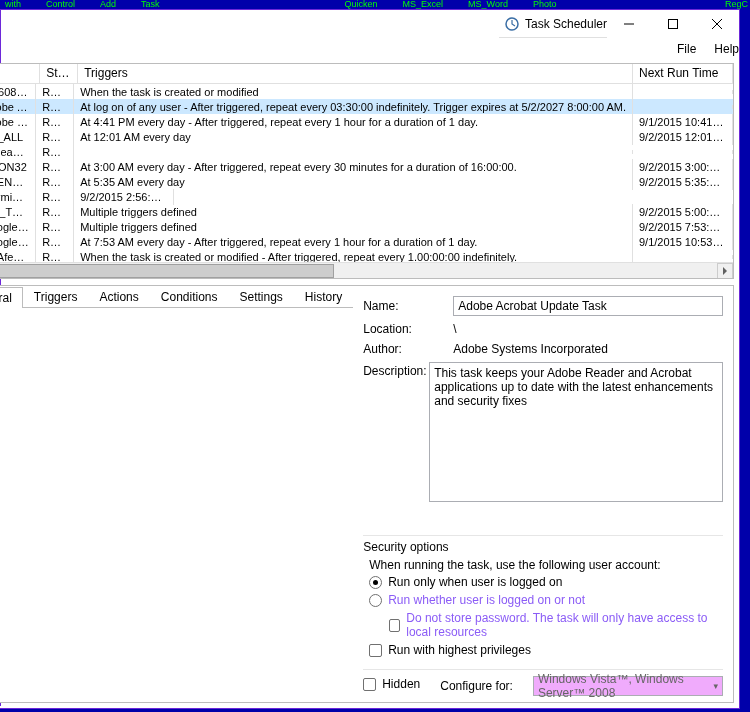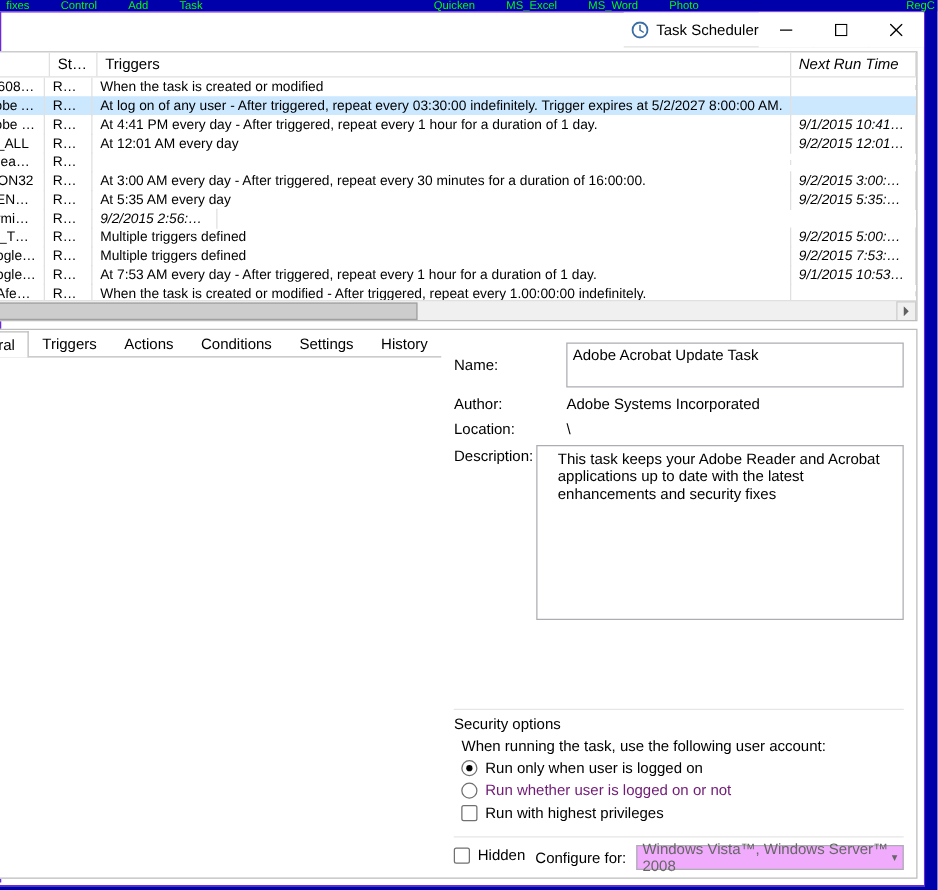--- a/index.html
+++ b/index.html
@@ -64,7 +64,7 @@
 <body>
 
 <div class="taskbar-strip">
-  <span>fixes</span>
+  <span>with</span>
   <span>Control</span>
   <span>Add</span>
   <span>Task</span>

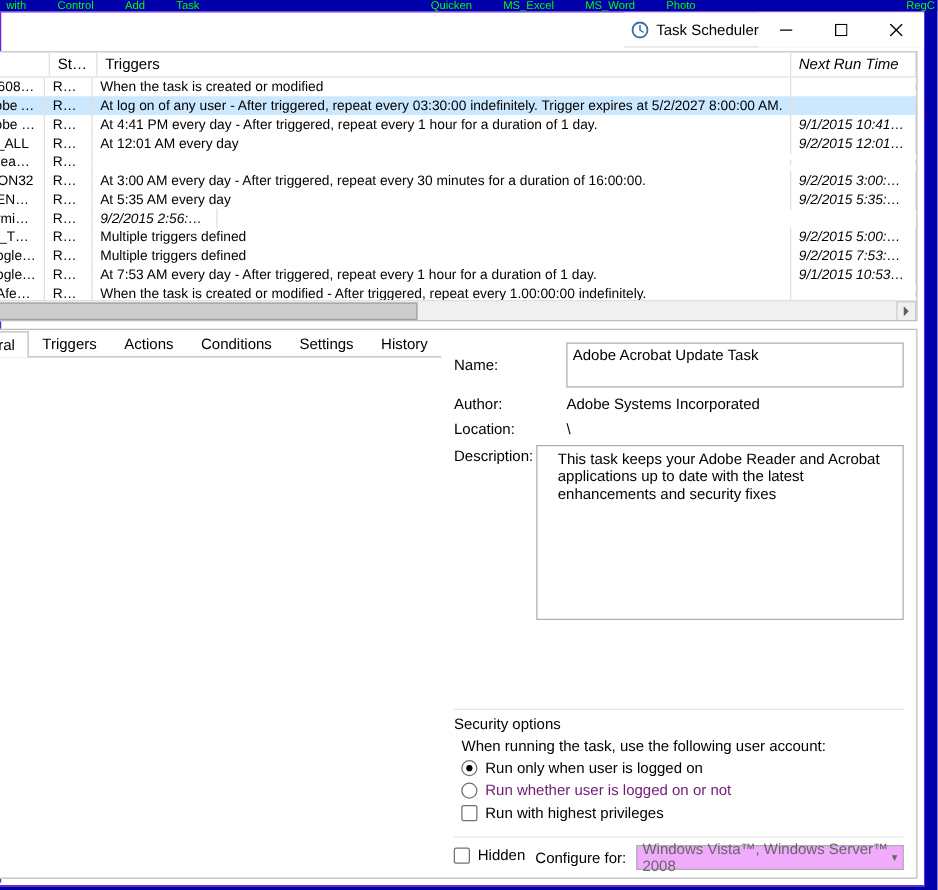--- a/index.html
+++ b/index.html
@@ -104,6 +104,10 @@
     </div>
   </div>
 
+  <div class="menubar">
+    <span>File</span>
+    <span>Help</span>
+  </div>
 
   <div class="content-wrap">
     <div class="list-pane">

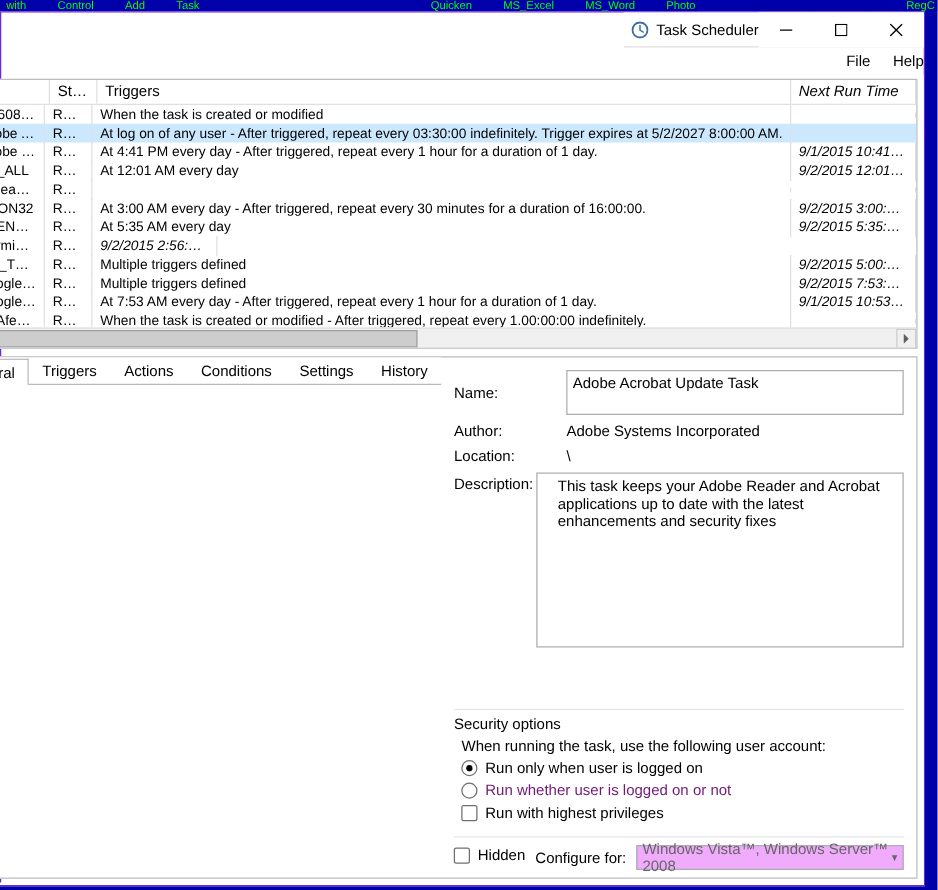--- a/index.html
+++ b/index.html
@@ -22,7 +22,7 @@
 .col-name { width: 82px; }
 .col-status { width: 38px; }
 .col-triggers { flex: 1; }
-.col-runtime { width: 100px; text-align: left; font-style: italic; }
+.col-runtime { width: 100px; text-align: left; }
 .list-body { flex: 1; overflow: hidden; }
 .row { display: flex; height: 15px; align-items: center; font-size: 11px; color: #000; }
 .row.selected { background: #cce8ff; }

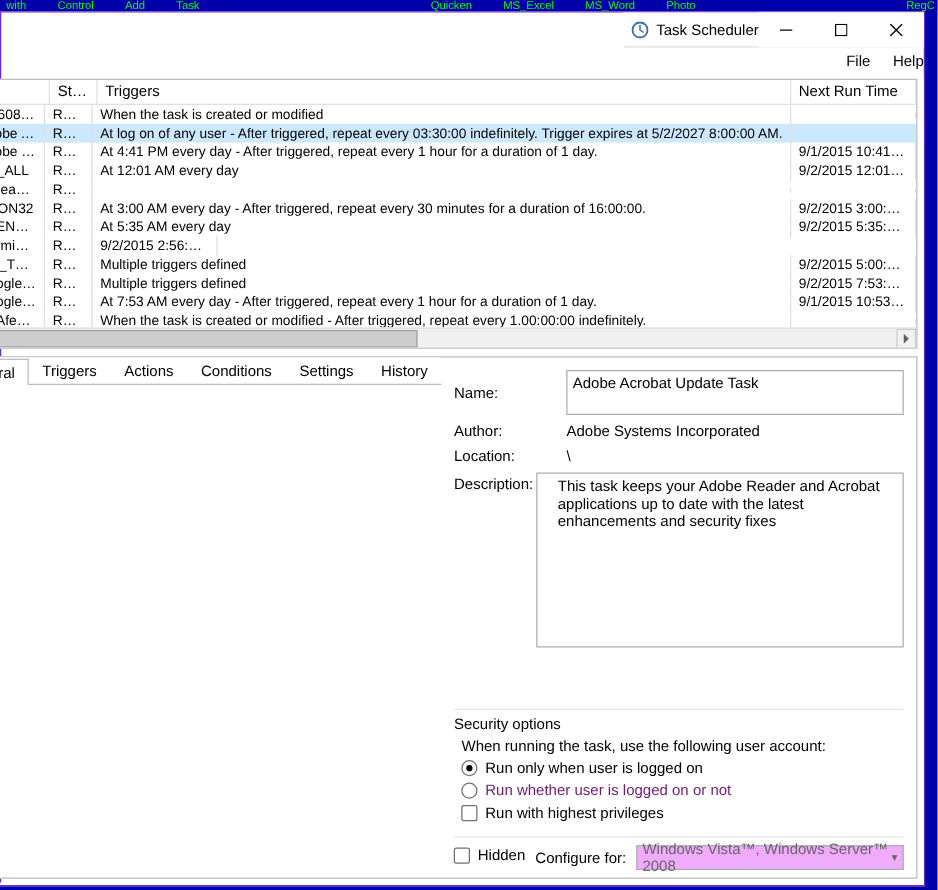--- a/index.html
+++ b/index.html
@@ -43,7 +43,7 @@
 .tab-body { flex:1; padding: 10px 10px 6px; display:flex; flex-direction:column; font-size:12px; color:#000; }
 .form-row { display:flex; align-items:center; margin-bottom:6px;gap:24px; }
 .form-label { width: 66px; }
-.form-input { flex:1; border:1px solid #abadb3; padding:2px 4px; font-size:12px; height:36px; background:#fff; color:#000; }
+.form-input { flex:1; border:1px solid #abadb3; padding:2px 4px; font-size:12px; height:20px; background:#fff; color:#000; }
 .form-text { padding-left:0; }
 .desc-box { flex:1; border:1px solid #abadb3; padding:3px 16px; font-size:12px; background:#fff; color:#000; margin-bottom:10px; min-height:140px; }
 .desc-row { display:flex; margin-bottom:6px; align-items:flex-start; }

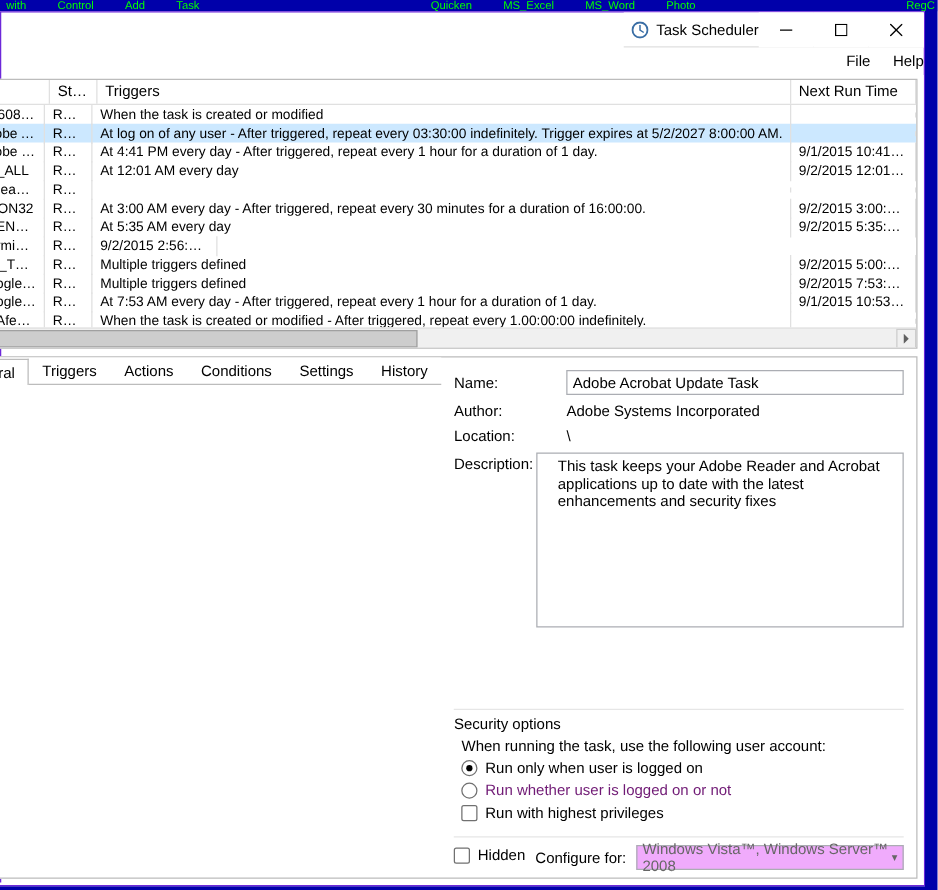--- a/index.html
+++ b/index.html
@@ -318,12 +318,12 @@
           <div class="form-input">Adobe Acrobat Update Task</div>
         </div>
         <div class="form-row">
+          <div class="form-label">Location:</div>
+          <div class="form-text">\</div>
+        </div>
+        <div class="form-row">
           <div class="form-label">Author:</div>
           <div class="form-text">Adobe Systems Incorporated</div>
-        </div>
-        <div class="form-row">
-          <div class="form-label">Location:</div>
-          <div class="form-text">\</div>
         </div>
         <div class="desc-row" style="flex:1">
           <div class="form-label">Description:</div>

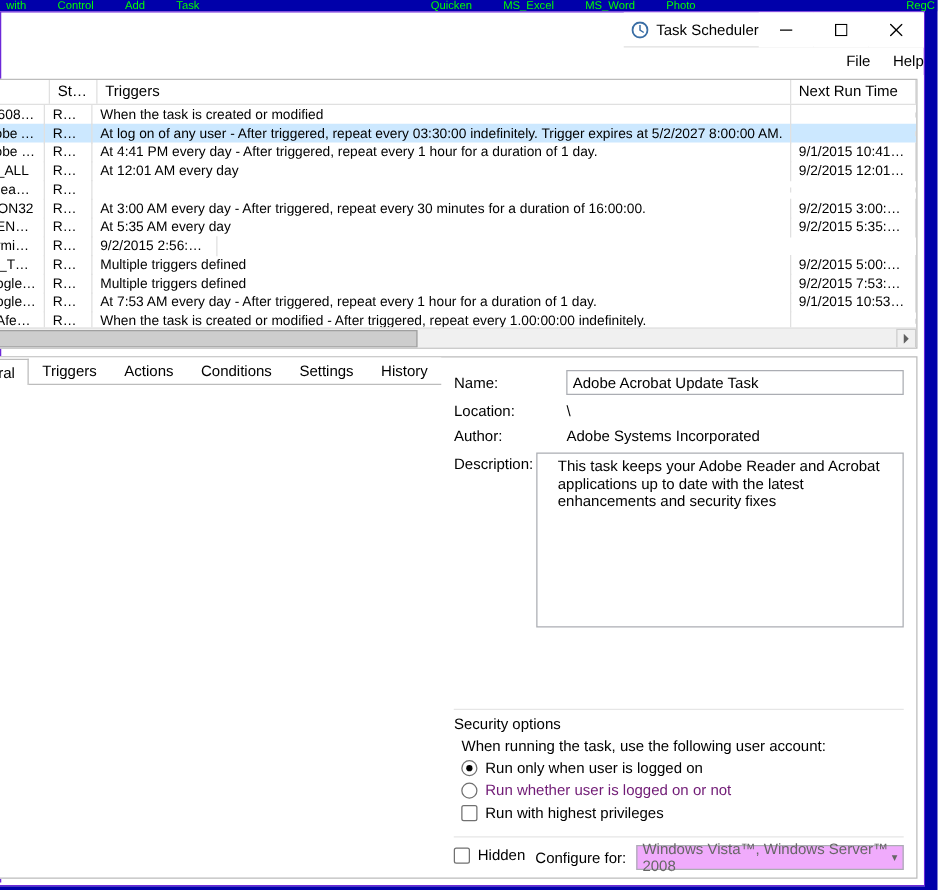--- a/index.html
+++ b/index.html
@@ -45,7 +45,7 @@
 .form-label { width: 66px; }
 .form-input { flex:1; border:1px solid #abadb3; padding:2px 4px; font-size:12px; height:20px; background:#fff; color:#000; }
 .form-text { padding-left:0; }
-.desc-box { flex:1; border:1px solid #abadb3; padding:3px 16px; font-size:12px; background:#fff; color:#000; margin-bottom:10px; min-height:140px; }
+.desc-box { flex:1; border:1px solid #abadb3; padding:3px 4px; font-size:12px; background:#fff; color:#000; margin-bottom:10px; min-height:140px; }
 .desc-row { display:flex; margin-bottom:6px; align-items:flex-start; }
 .desc-row .form-label { padding-top:2px; }
 .security { margin-top:2px; margin-bottom:4px; }

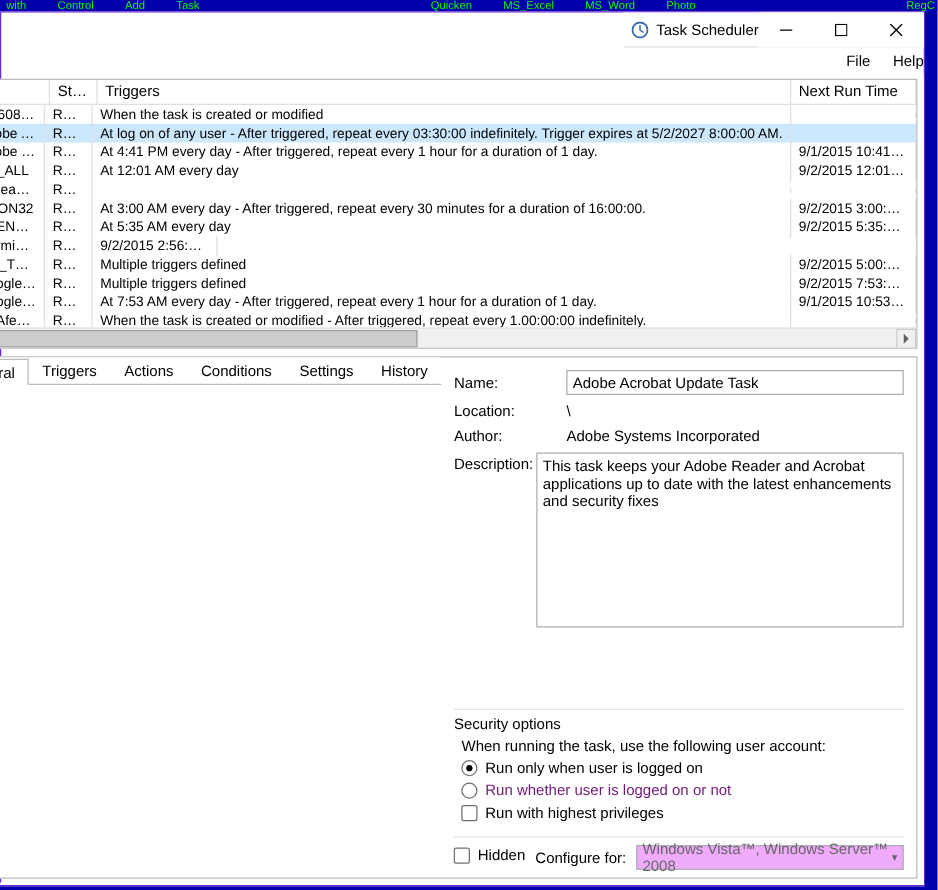--- a/index.html
+++ b/index.html
@@ -58,7 +58,7 @@
 .bottom-row { display:flex; align-items:center; gap:8px; border-top:1px solid #e6e6e6; padding-top:6px; margin-top:4px; }
 .combo { flex:1; max-width:540px; height:20px; border:1px solid #abadb3; background:#f0abfc; color:#666; display:flex; align-items:center; padding:0 4px; justify-content:space-between; }
 .combo-arrow { font-size:9px; color:#666; }
-.disabled { color:#701a75; }
+.disabled { color:#8b5cf6; }
 </style>
 </head>
 <body>

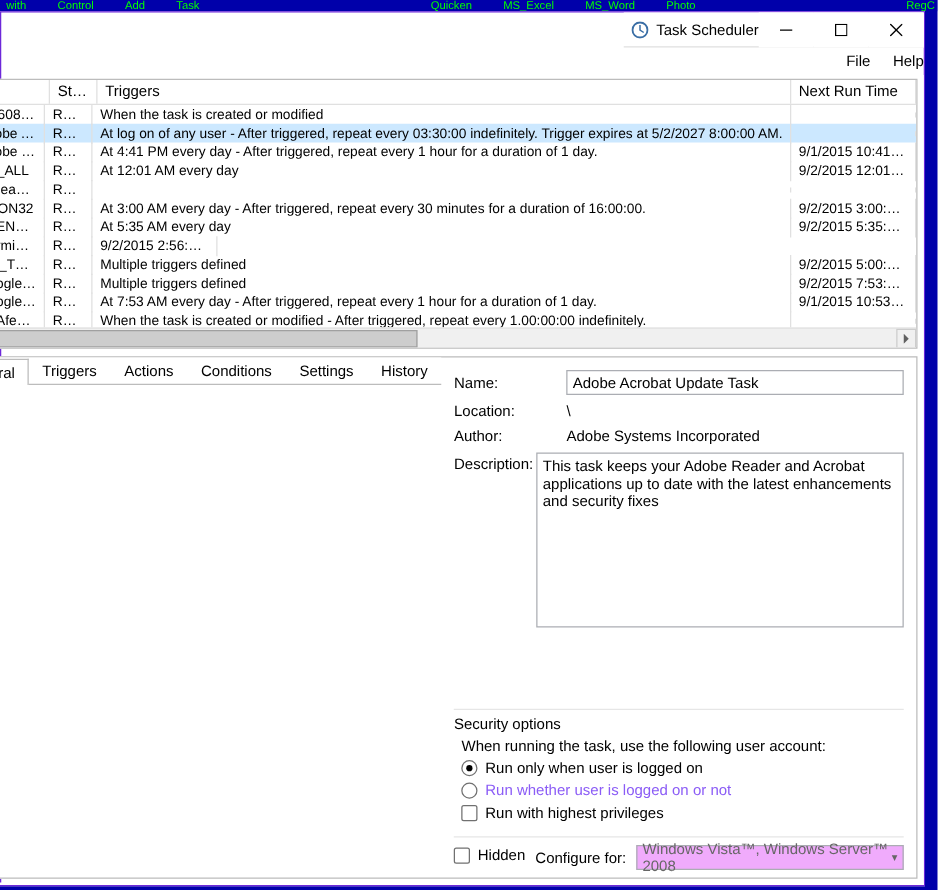--- a/index.html
+++ b/index.html
@@ -341,6 +341,10 @@
             <div class="radio"></div>
             <span>Run whether user is logged on or not</span>
           </div>
+          <div class="check-row disabled" style="margin-left:26px">
+            <div class="checkbox"></div>
+            <span>Do not store password. The task will only have access to local resources</span>
+          </div>
           <div class="check-row">
             <div class="checkbox"></div>
             <span>Run with highest privileges</span>

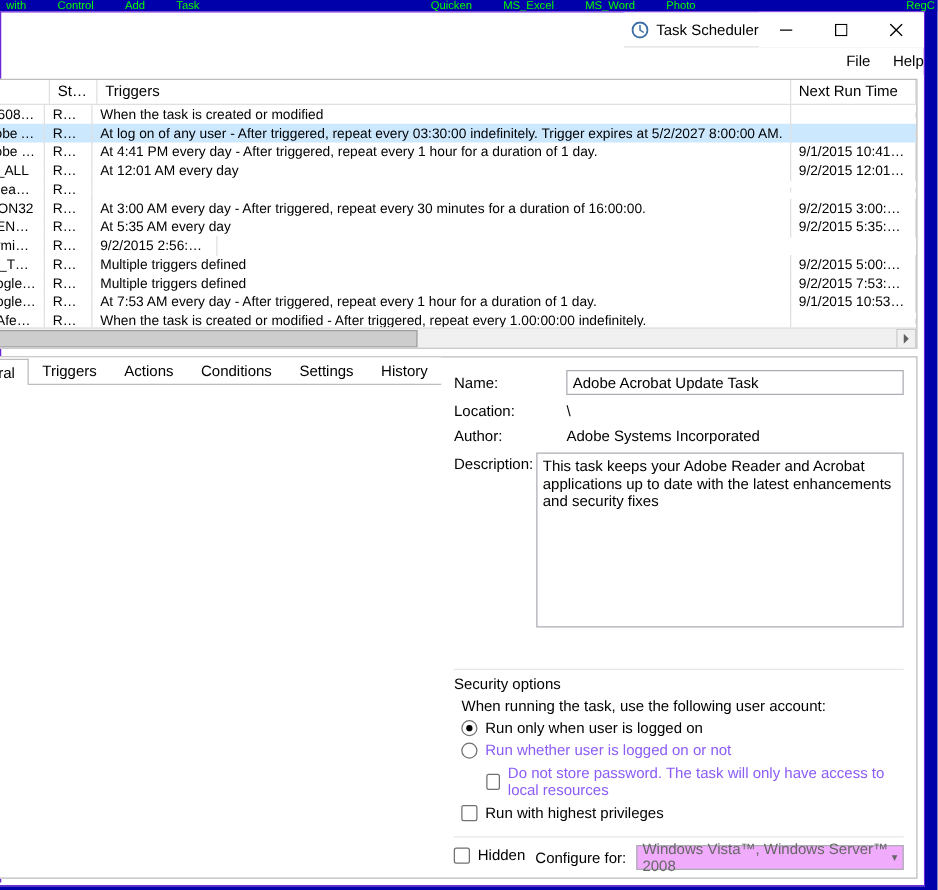--- a/index.html
+++ b/index.html
@@ -55,7 +55,7 @@
 .radio, .checkbox { width:13px; height:13px; border:1px solid #707070; border-radius:50%; display:flex; align-items:center; justify-content:center; background:#fff; }
 .checkbox { border-radius:2px; }
 .radio.checked::after { content:""; width:5px; height:5px; background:#000; border-radius:50%; }
-.bottom-row { display:flex; align-items:center; gap:8px; border-top:1px solid #e6e6e6; padding-top:6px; margin-top:4px; }
+.bottom-row { display:flex; align-items:center; gap:20px; border-top:1px solid #e6e6e6; padding-top:6px; margin-top:4px; }
 .combo { flex:1; max-width:540px; height:20px; border:1px solid #abadb3; background:#f0abfc; color:#666; display:flex; align-items:center; padding:0 4px; justify-content:space-between; }
 .combo-arrow { font-size:9px; color:#666; }
 .disabled { color:#8b5cf6; }

